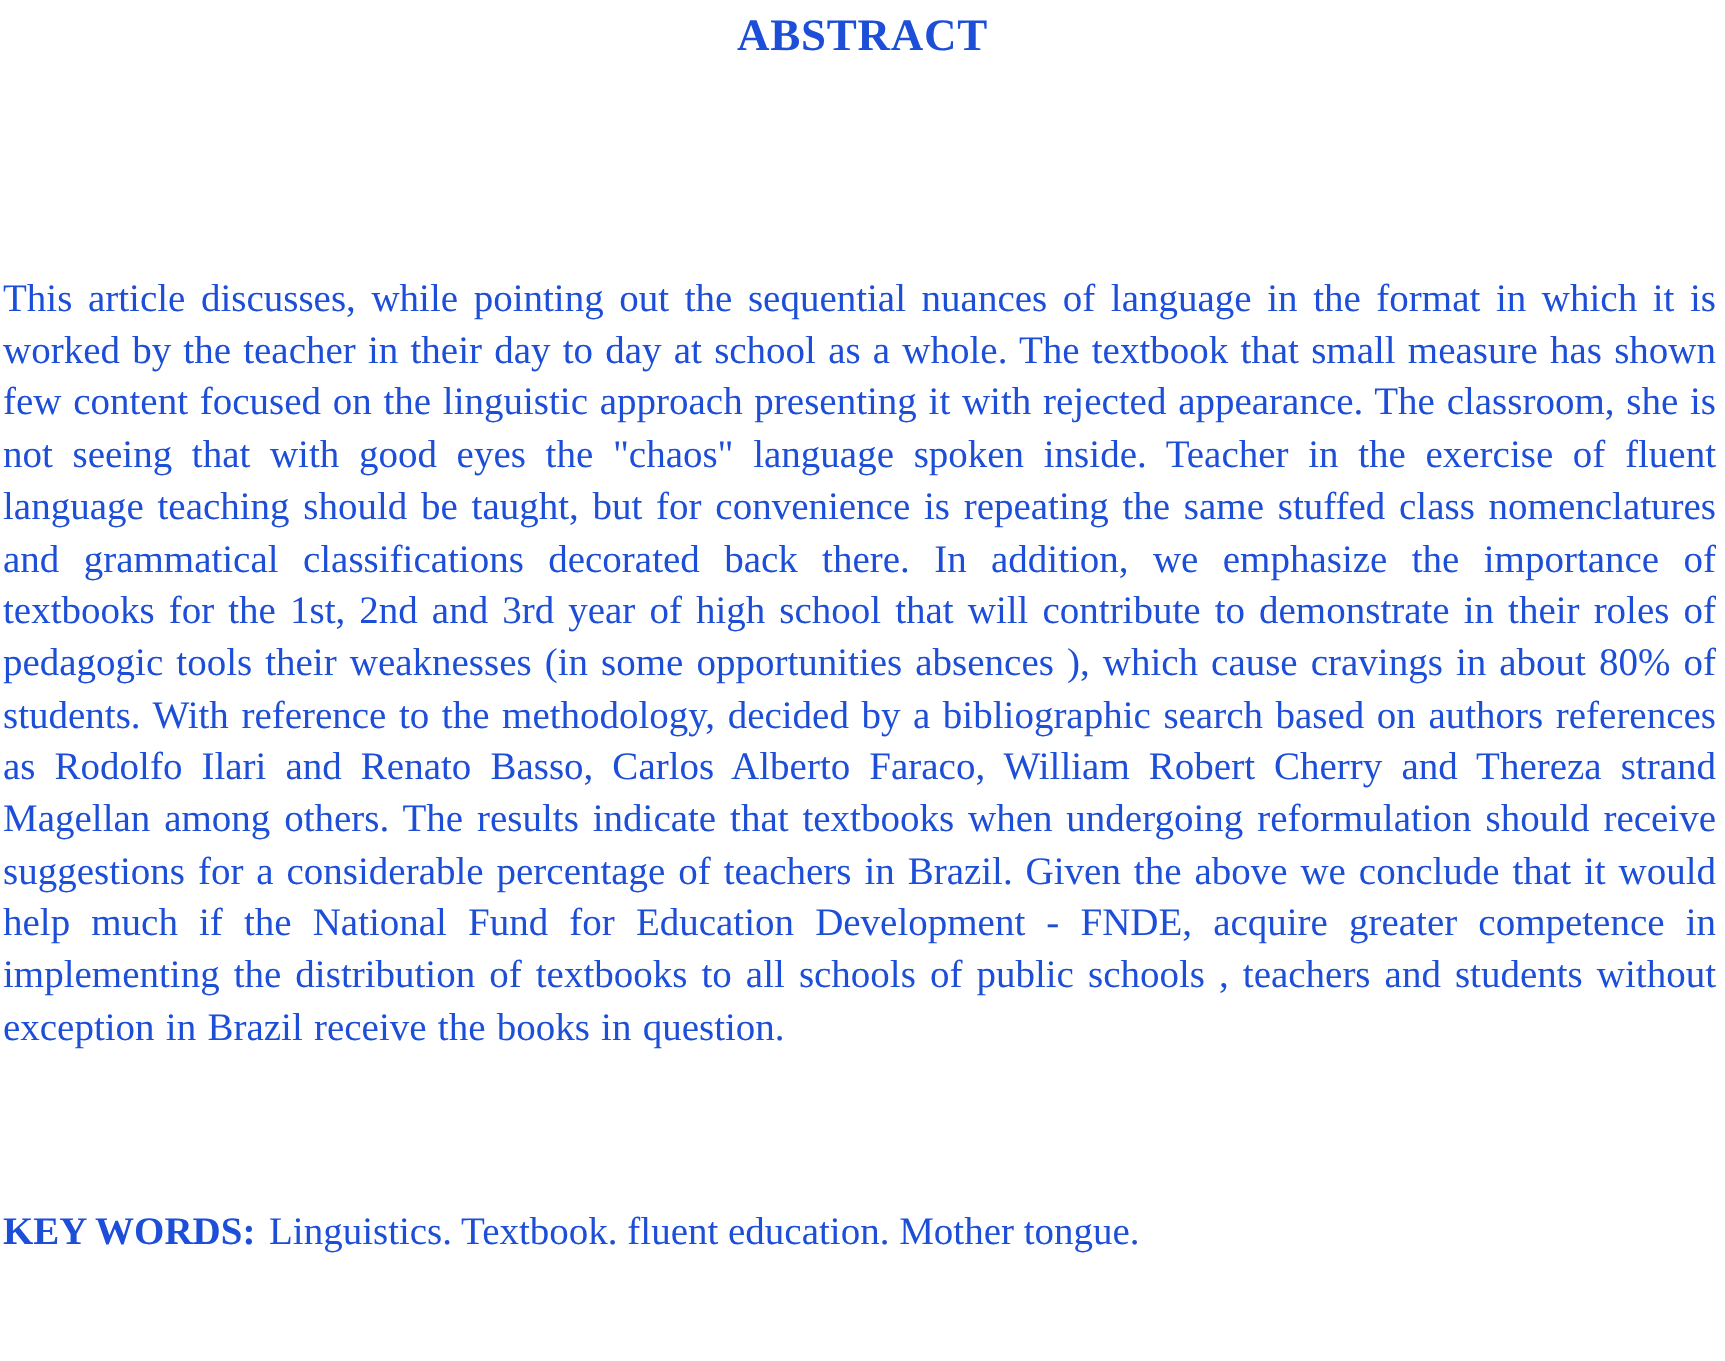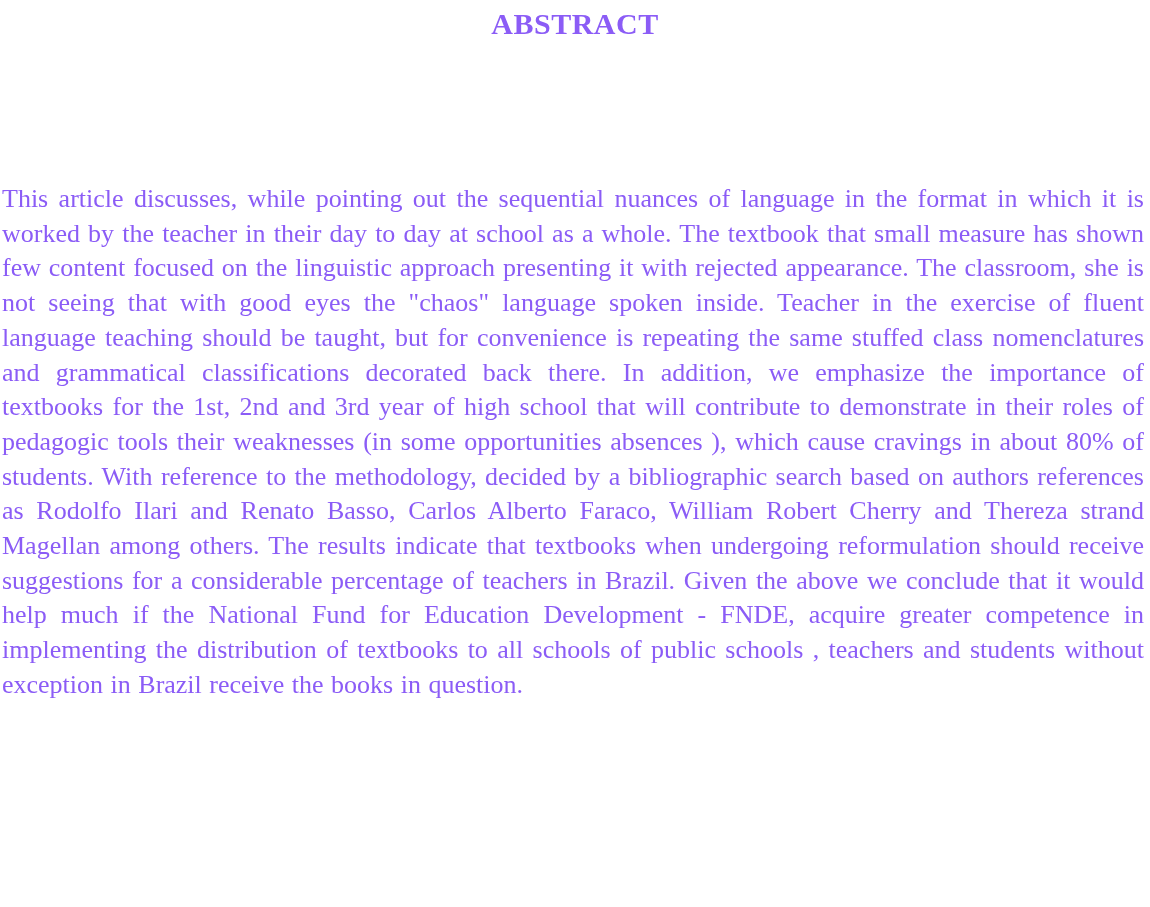--- a/index.html
+++ b/index.html
@@ -13,7 +13,7 @@
     height: 857px;
     margin: 0 auto;
     background: #ffffff;
-    color: #8b5cf6;
+    color: #1d4ed8;
     font-family: "Liberation Serif", "DejaVu Serif", serif;
     overflow: hidden;
     box-sizing: border-box;

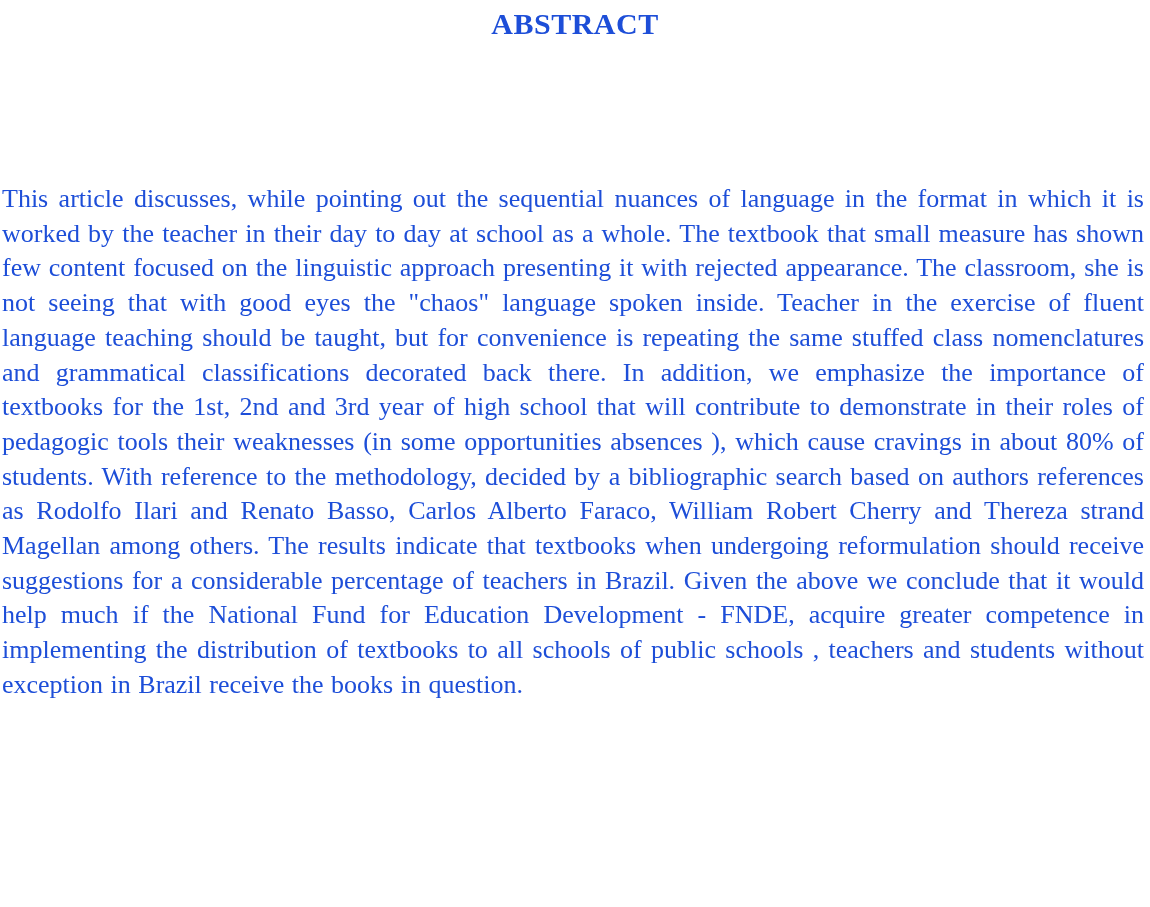--- a/index.html
+++ b/index.html
@@ -53,6 +53,9 @@
 
   <p class="abstract-body">This article discusses, while pointing out the sequential nuances of language in the format in which it is worked by the teacher in their day to day at school as a whole. The textbook that small measure has shown few content focused on the linguistic approach presenting it with rejected appearance. The classroom, she is not seeing that with good eyes the "chaos" language spoken inside. Teacher in the exercise of fluent language teaching should be taught, but for convenience is repeating the same stuffed class nomenclatures and grammatical classifications decorated back there. In addition, we emphasize the importance of textbooks for the 1st, 2nd and 3rd year of high school that will contribute to demonstrate in their roles of pedagogic tools their weaknesses (in some opportunities absences ), which cause cravings in about 80% of students. With reference to the methodology, decided by a bibliographic search based on authors references as Rodolfo Ilari and Renato Basso, Carlos Alberto Faraco, William Robert Cherry and Thereza strand Magellan among others. The results indicate that textbooks when undergoing reformulation should receive suggestions for a considerable percentage of teachers in Brazil. Given the above we conclude that it would help much if the National Fund for Education Development - FNDE, acquire greater competence in implementing the distribution of textbooks to all schools of public schools , teachers and students without exception in Brazil receive the books in question.</p>
 
+  <p class="keywords-line">
+    <span class="keywords-label">KEY WORDS:</span><span class="keywords-text">Linguistics. Textbook. fluent education. Mother tongue.</span>
+  </p>
 </div>
 
 </body></html>

